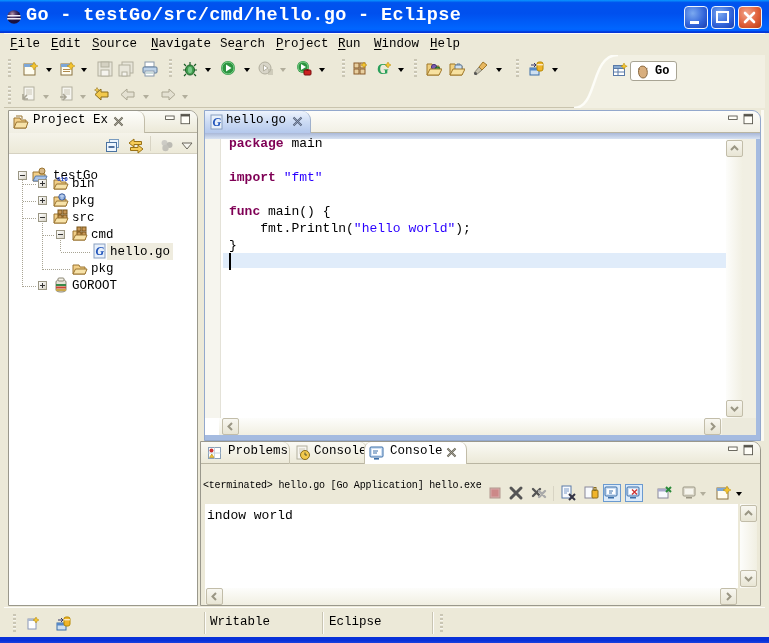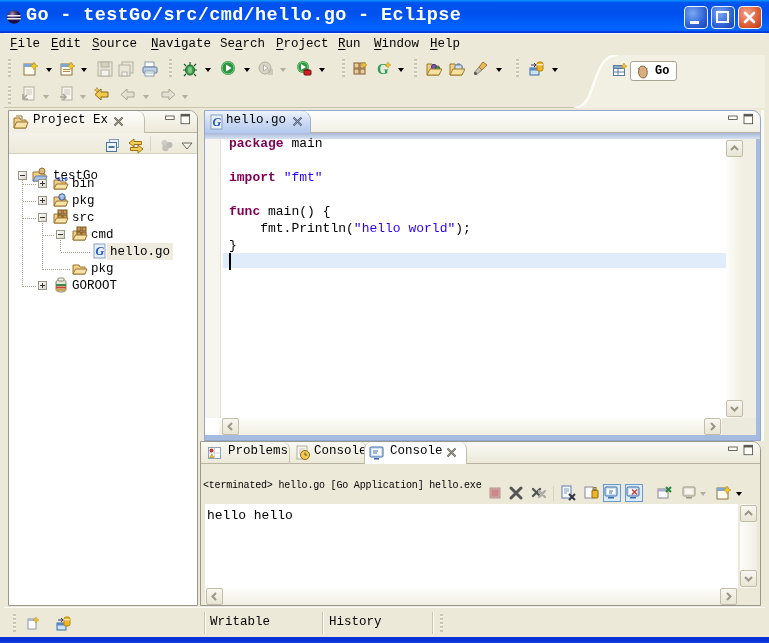--- a/index.html
+++ b/index.html
@@ -566,7 +566,7 @@
     </div>
   </div>
   <div id="co-content">
-      <div id="co-text">hello hello</div>
+      <div id="co-text">indow world</div>
     </div>
   <div class="sb" style="right:3px;top:62px;width:17px;bottom:17px"></div>
   <div class="sbtn" style="right:3px;top:63px">

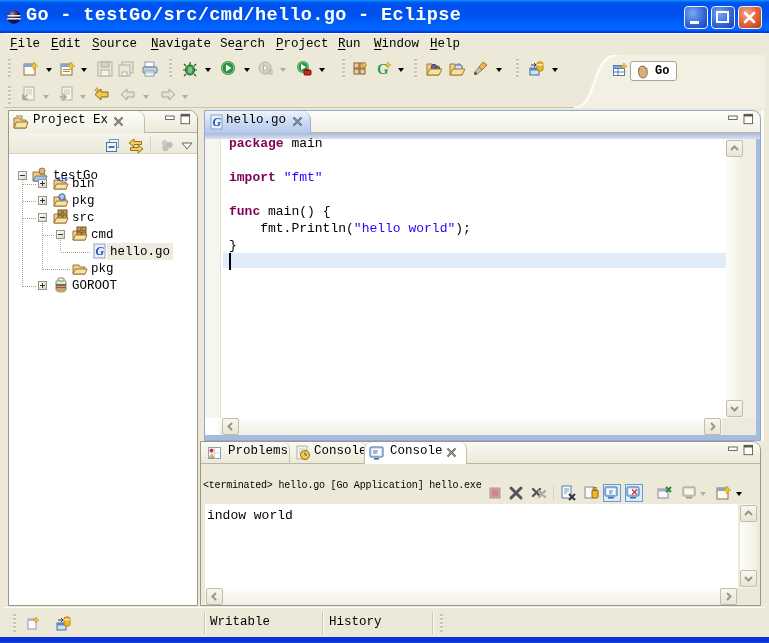--- a/index.html
+++ b/index.html
@@ -609,7 +609,7 @@
   <div class="vsep" style="left:200px"></div>
   <span style="left:206px">Writable</span>
   <div class="vsep" style="left:318px"></div>
-  <span style="left:325px">History</span>
+  <span style="left:325px">Eclipse</span>
   <div class="vsep" style="left:428px"></div>
   <div class="handle" style="left:436px;top:6px"></div>
 </div>

